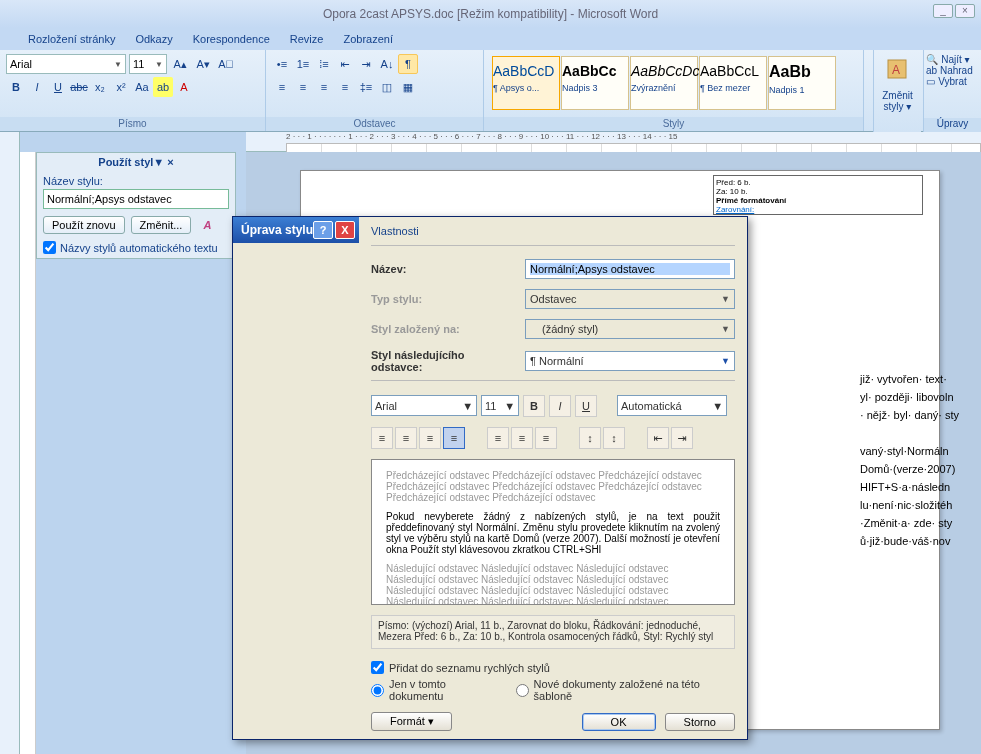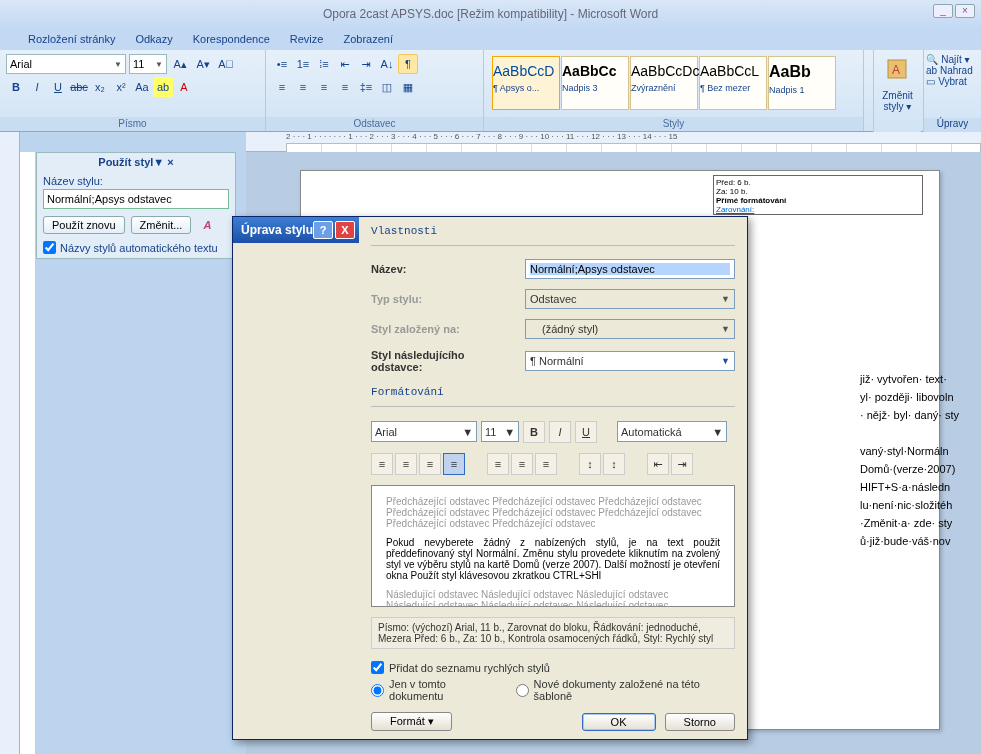--- a/index.html
+++ b/index.html
@@ -161,7 +161,7 @@
     <div class="styles-gallery">
       <div class="style-item sel"><span class="samp" style="color:#004b9b">AaBbCcD</span><span class="lbl">¶ Apsys o...</span></div>
       <div class="style-item"><span class="samp" style="font-weight:bold">AaBbCc</span><span class="lbl">Nadpis 3</span></div>
-      <div class="style-item"><span class="samp" style="">AaBbCcDc</span><span class="lbl">Zvýraznění</span></div>
+      <div class="style-item"><span class="samp" style="font-style:italic">AaBbCcDc</span><span class="lbl">Zvýraznění</span></div>
       <div class="style-item"><span class="samp">AaBbCcL</span><span class="lbl">¶ Bez mezer</span></div>
       <div class="style-item"><span class="samp" style="font-weight:bold;font-size:16px">AaBb</span><span class="lbl">Nadpis 1</span></div>
     </div>

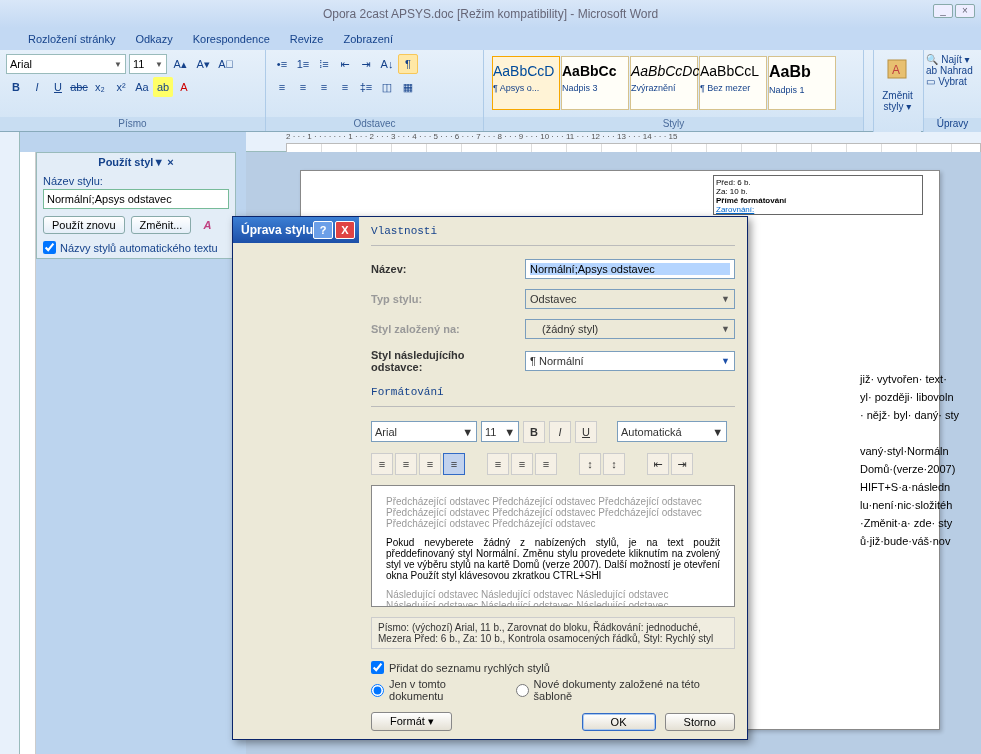--- a/index.html
+++ b/index.html
@@ -57,7 +57,7 @@
 .dlg-title .tb.help { background:#6b9fe8;}
 .dlg-title .tb.close { background:#e04343;}
 .dlg-body { flex:1; padding:8px 12px; font-size:11px; color:#333; display:flex; flex-direction:column; gap:4px;}
-.fs-label { color:#15428b; font-size:11px; margin-bottom:4px;font-family:Liberation Mono, monospace;}
+.fs-label { color:#15428b; font-size:11px; margin-bottom:4px;}
 .sep { height:1px; background:#bbb; margin:0 0 6px 0;}
 .row { display:flex; align-items:center; gap:8px; margin:3px 0;}
 .row label { width:146px; text-align:left;font-weight:bold;}

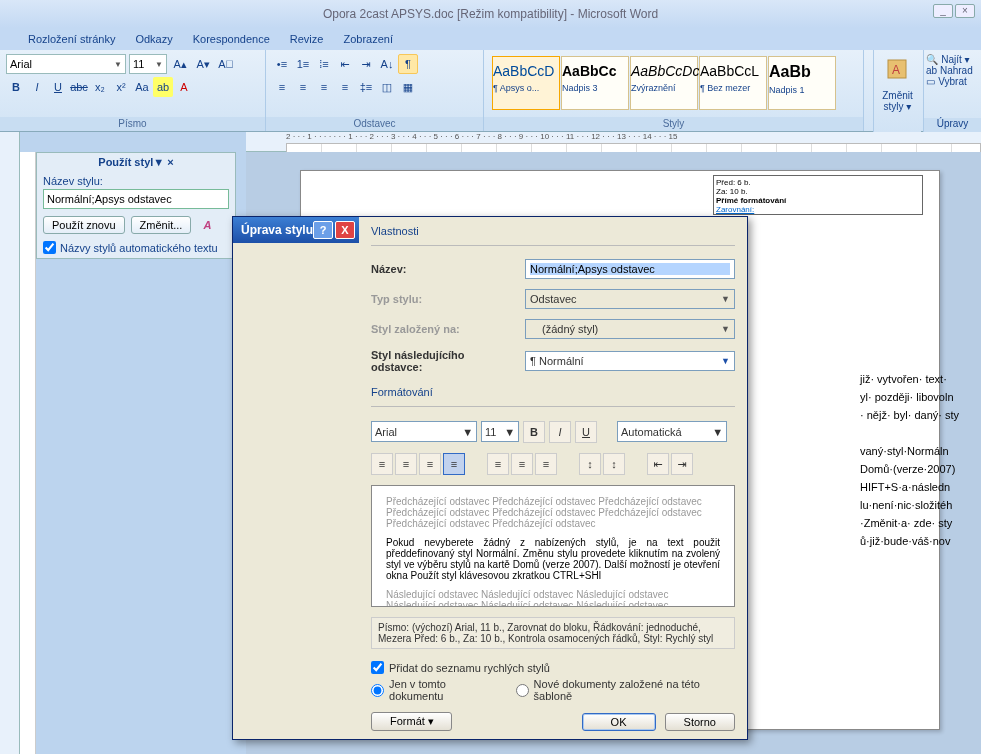--- a/index.html
+++ b/index.html
@@ -273,7 +273,6 @@
         </div>
     </div>
 
-    <div class="fs-label" style="margin-top:6px">Formátování</div>
     <div class="sep"></div>
 
     <div class="fmt-toolbar">

